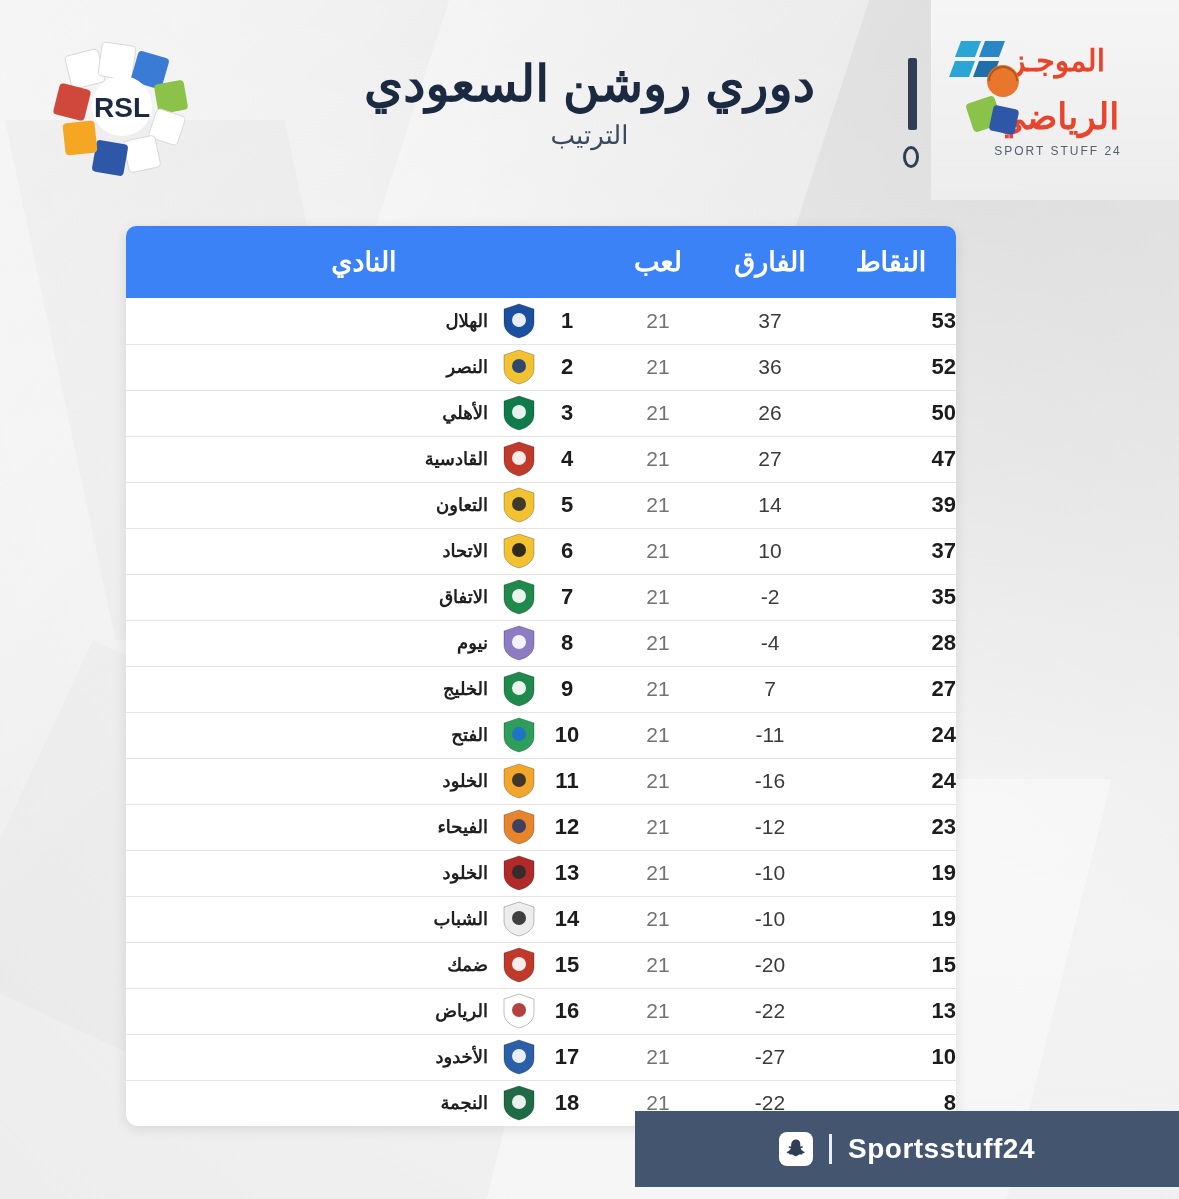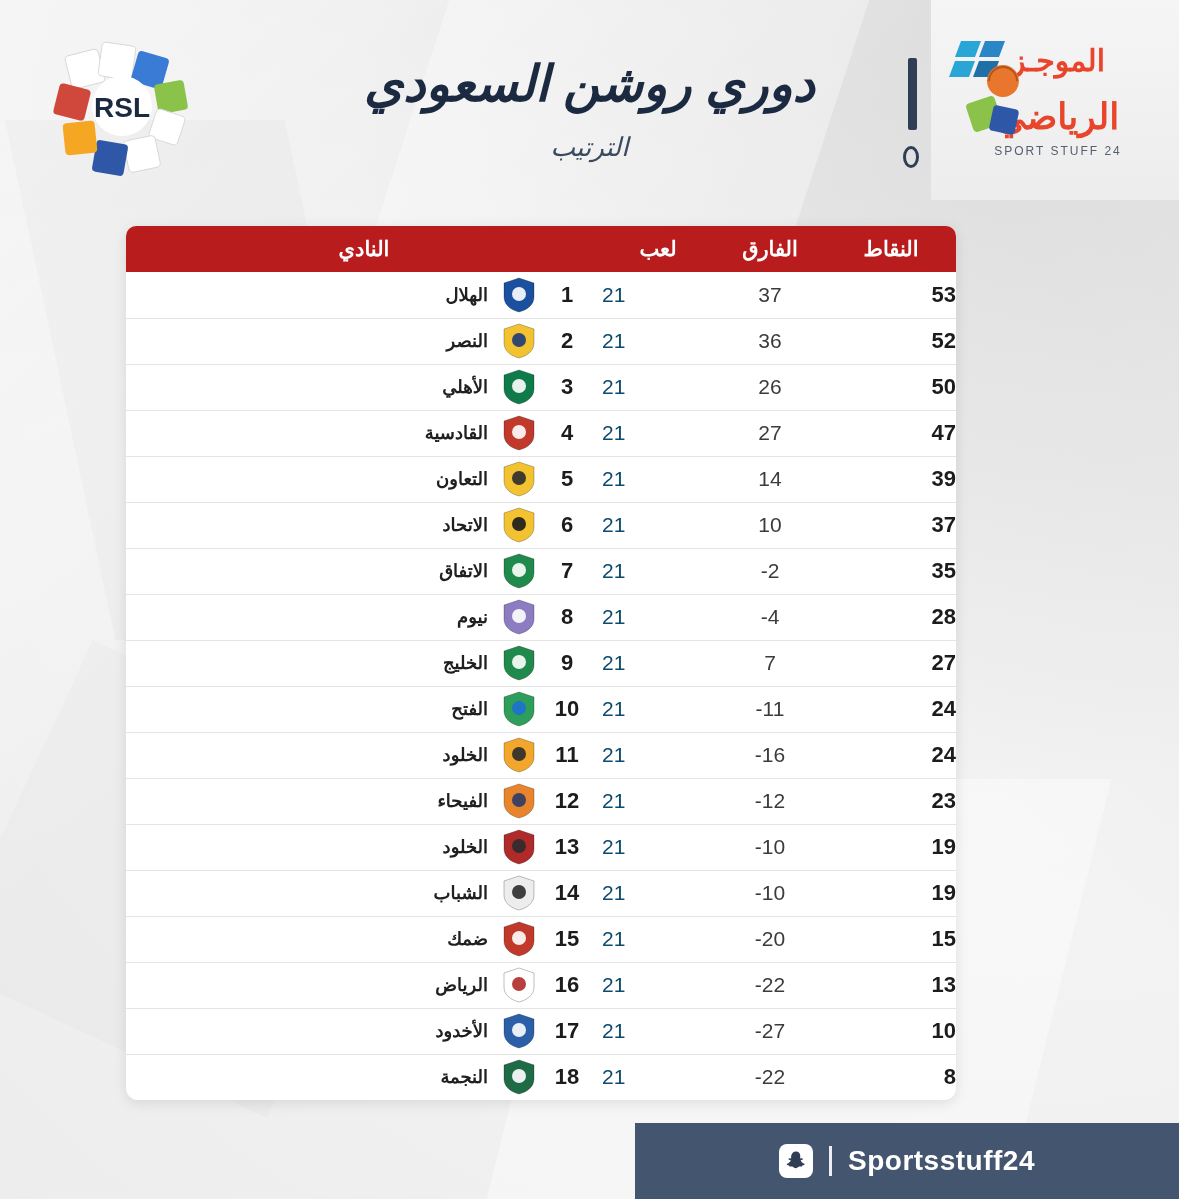--- a/index.html
+++ b/index.html
@@ -34,7 +34,6 @@
   .title-block {
     position: absolute; top: 56px; left: 0; right: 0;
     text-align: center;
-    font-style: italic;
   }
   .main-title {
     font-size: 50px; font-weight: bold; color: #1b2a41; letter-spacing: -1px;

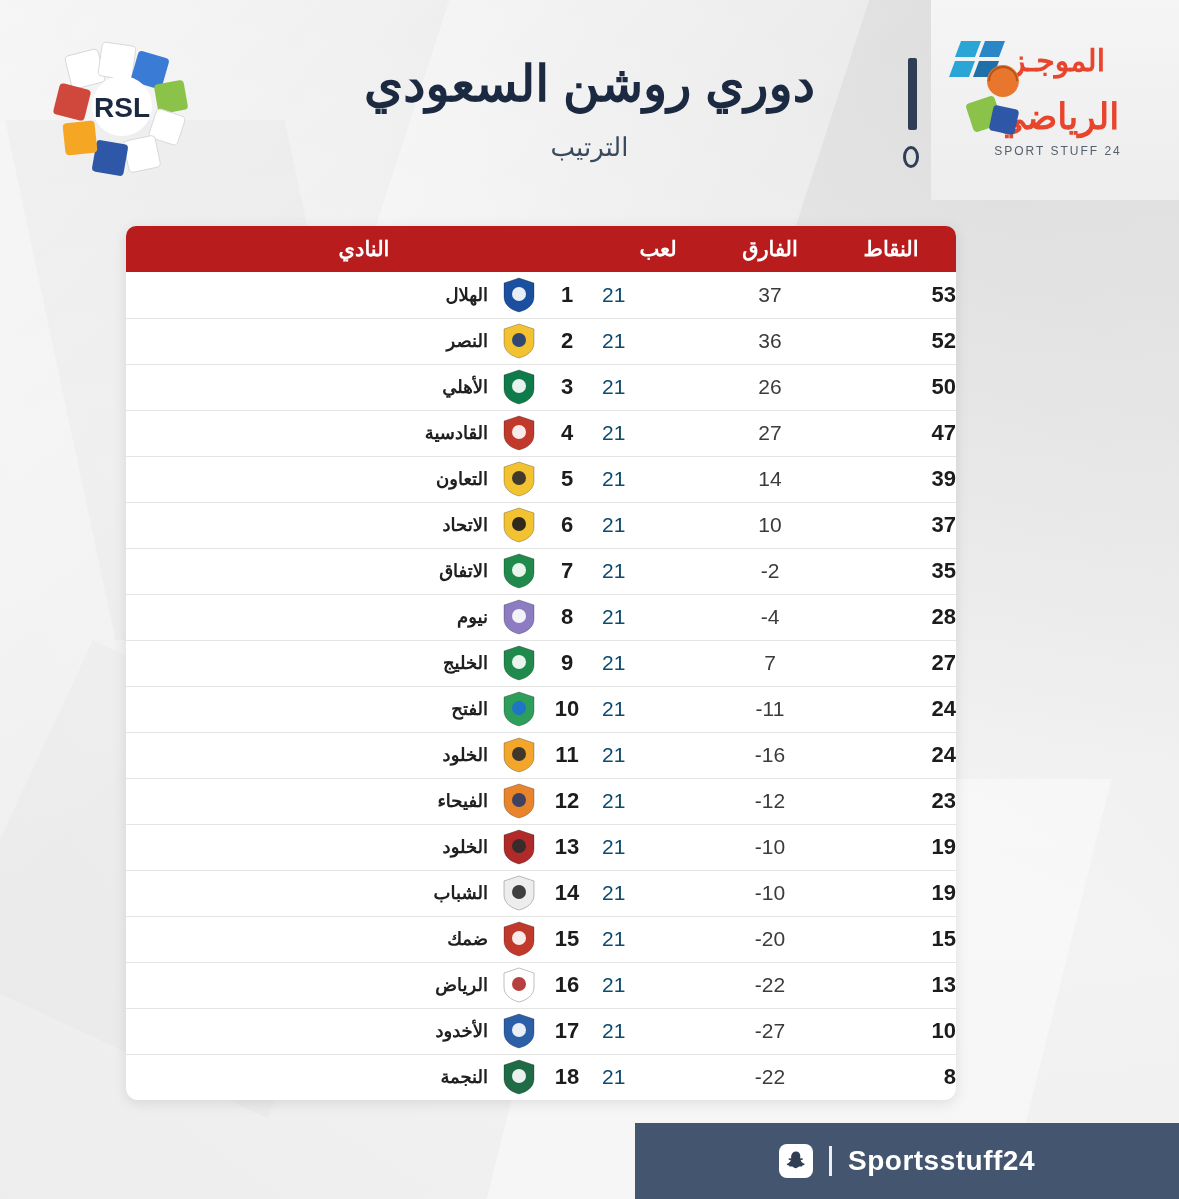--- a/index.html
+++ b/index.html
@@ -40,7 +40,7 @@
     line-height: 1.15;
   }
   .sub-title {
-    font-size: 26px; color: #3a4a5e; margin-top: 18px;
+    font-size: 26px; color: #3a4a5e; margin-top: 6px;
   }
   .brand-box {
     position: absolute; top: 0; right: 0; width: 248px; height: 200px;

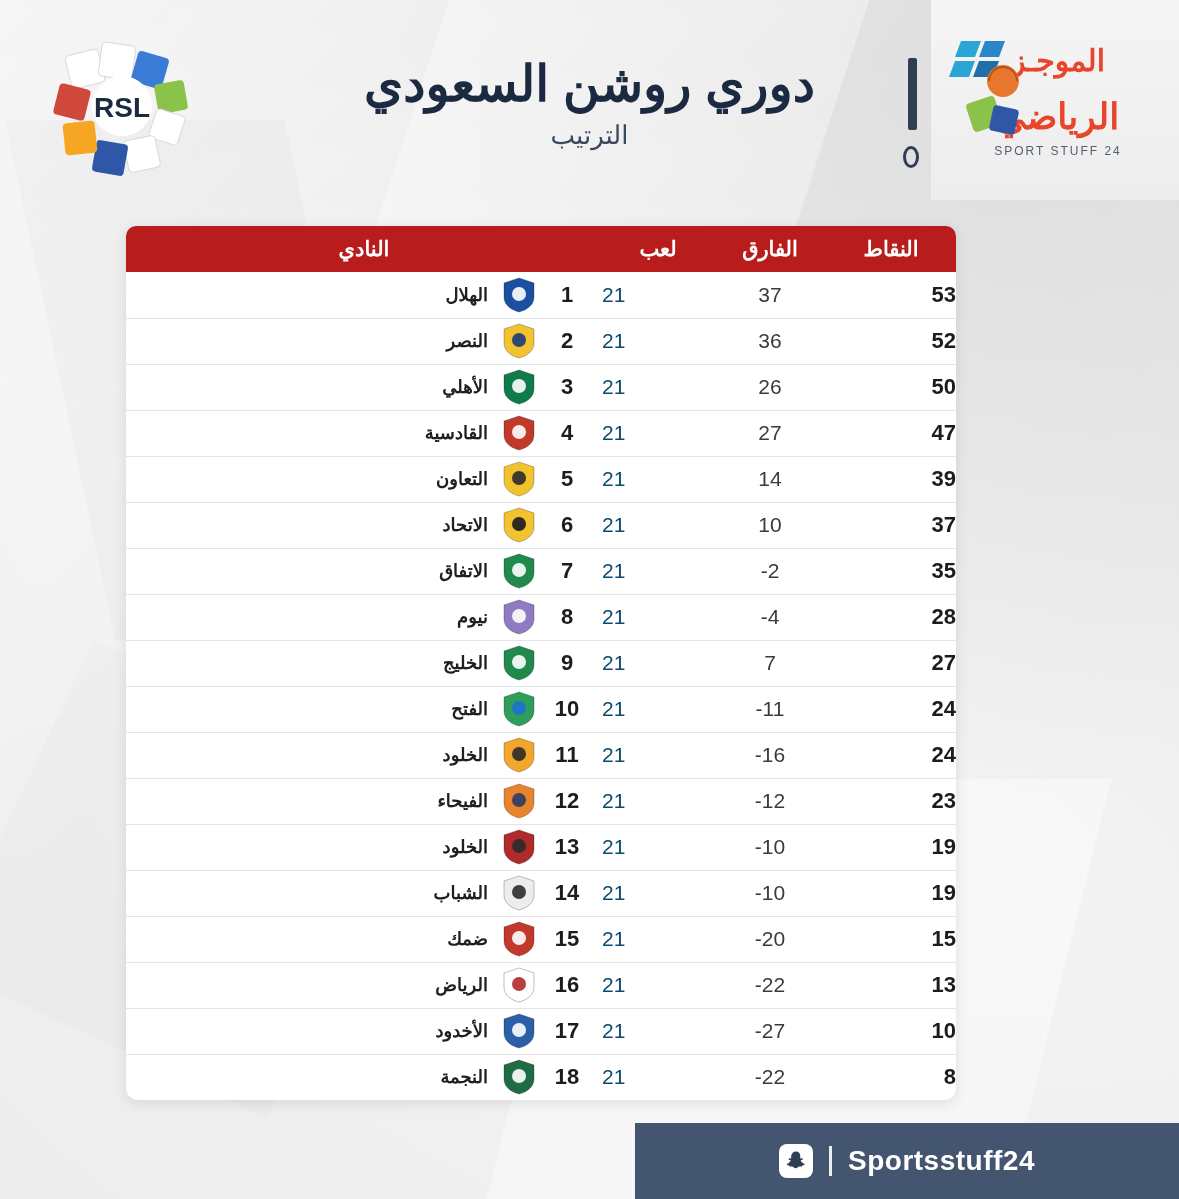--- a/index.html
+++ b/index.html
@@ -71,9 +71,9 @@
   }
   table { width: 100%; border-collapse: collapse; }
   thead th {
-    background: #b91c1c; color: #ffffff;
-    font-size: 21px; font-weight: bold;
-    height: 46px; vertical-align: middle;
+    background: #3b82f6; color: #ffffff;
+    font-size: 27px; font-weight: bold;
+    height: 72px; vertical-align: middle;
   }
   th.col-pts  { width: 130px; text-align: center; }
   th.col-diff { width: 112px; text-align: center; }

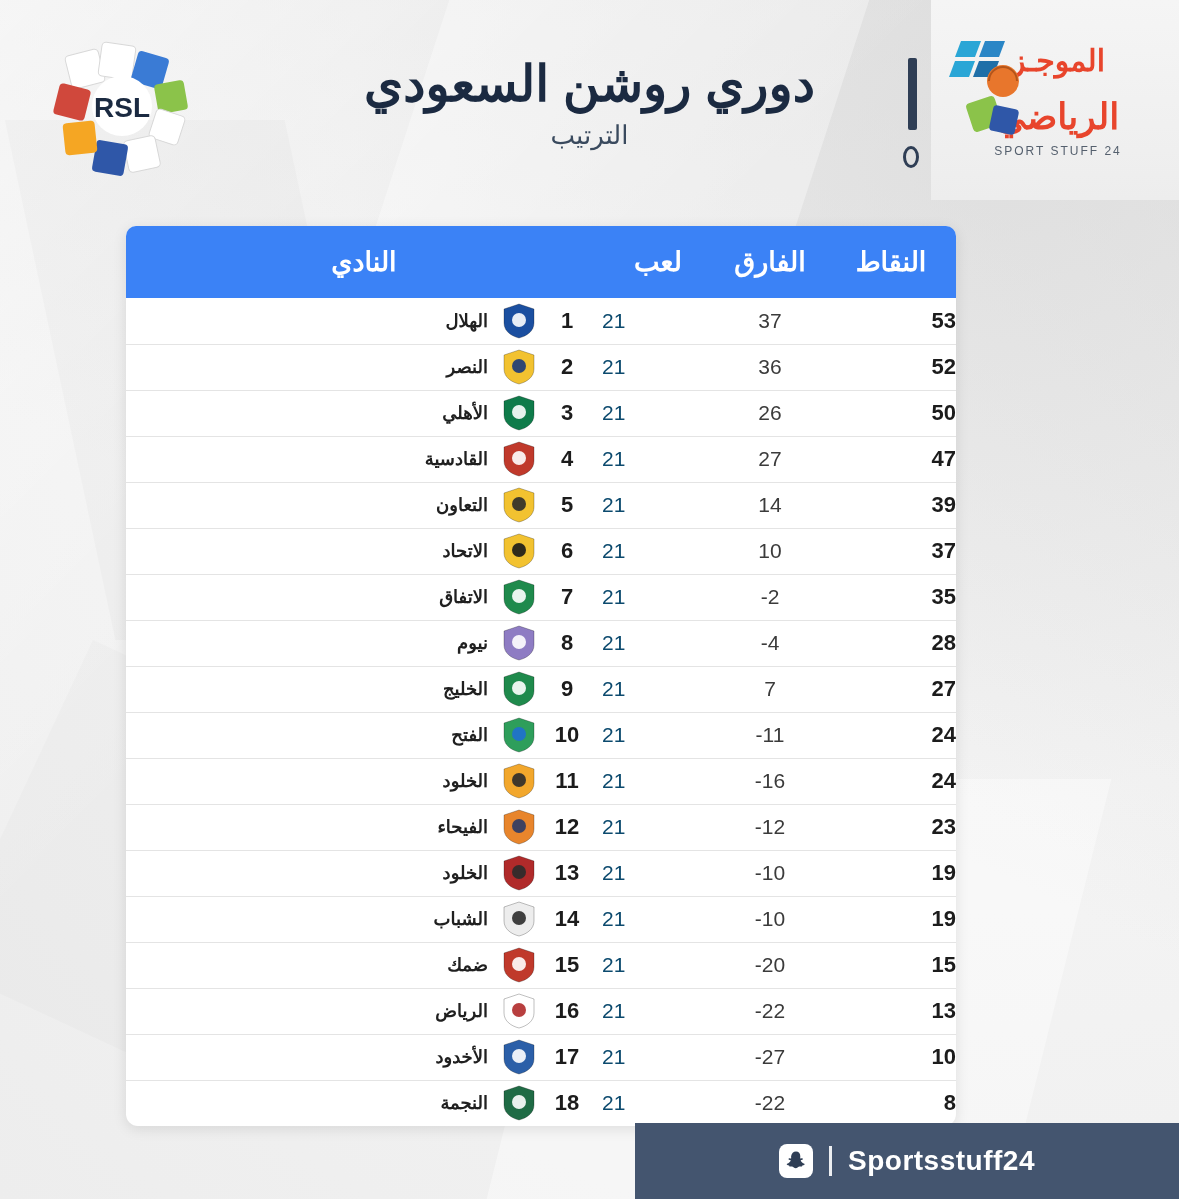--- a/index.html
+++ b/index.html
@@ -87,7 +87,7 @@
   tbody tr:last-child td { border-bottom: none; }
   td.pts  { text-align: right; font-weight: bold; font-size: 22px; color: #1c1c1c; }
   td.diff { text-align: center; color: #3b3b3b; }
-  td.pld  { text-align: left; color: #0c4a6e; }
+  td.pld  { text-align: center; color: #737373; }
   td.clubcell { padding-right: 0; }
   .club-wrap {
     display: flex; align-items: center; justify-content: flex-start;

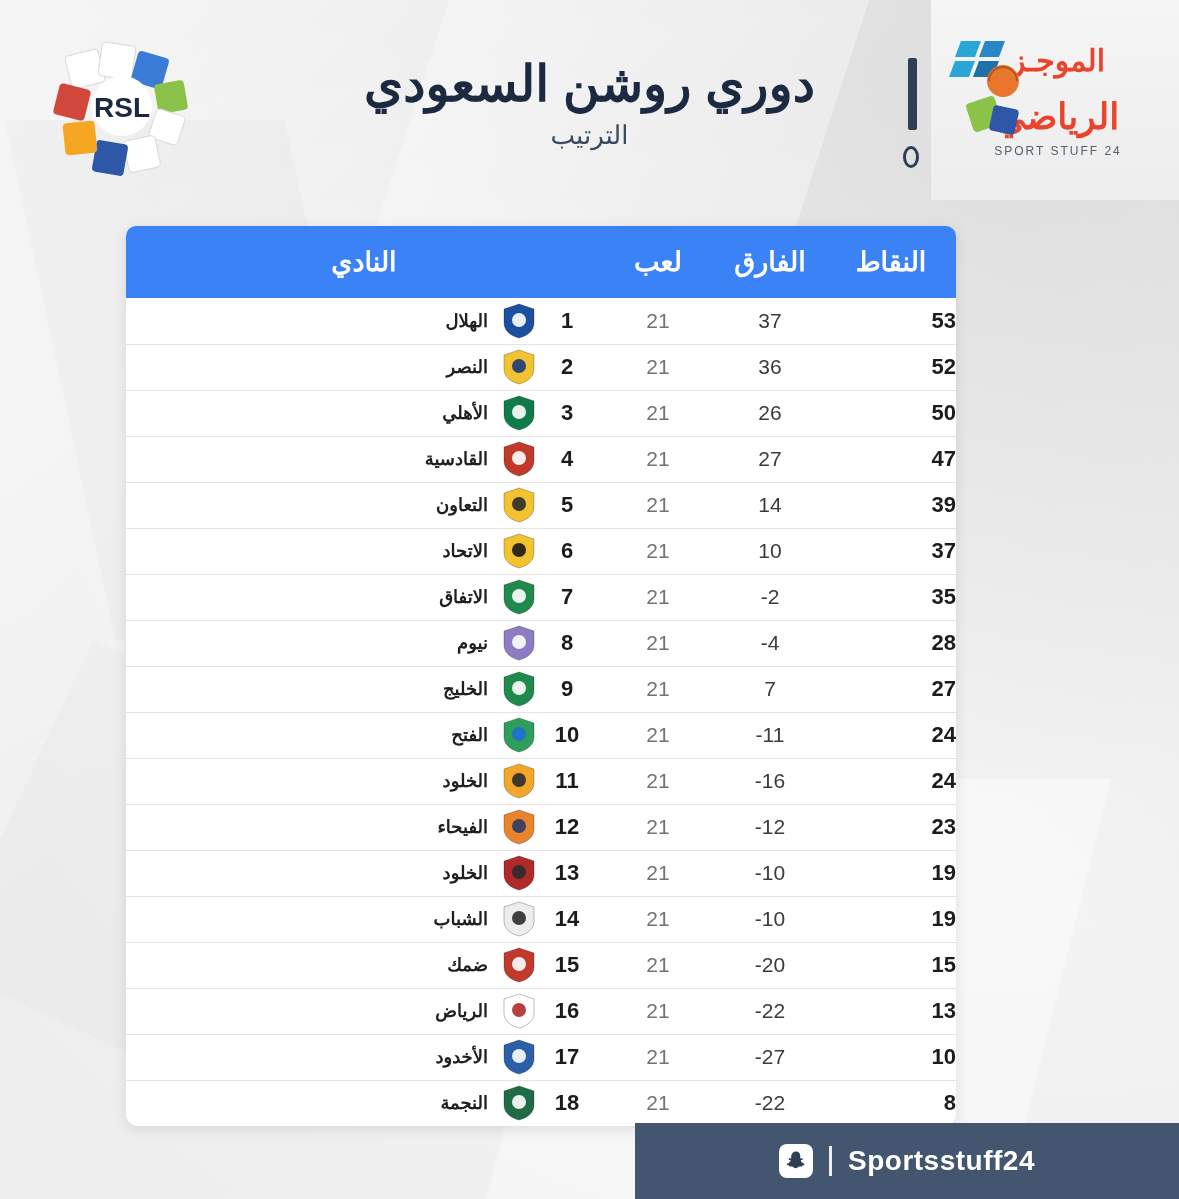--- a/index.html
+++ b/index.html
@@ -105,7 +105,7 @@
 
   
   .footer {
-    position: absolute; bottom: 0; right: 0; width: 100%; height: 76px; padding-left: 48px;
+    position: absolute; bottom: 12px; right: 0; width: 100%; height: 76px; padding-left: 48px;
   }
   .footer-bar {
     position: absolute; bottom: 0; right: 0; width: 544px; height: 76px;

